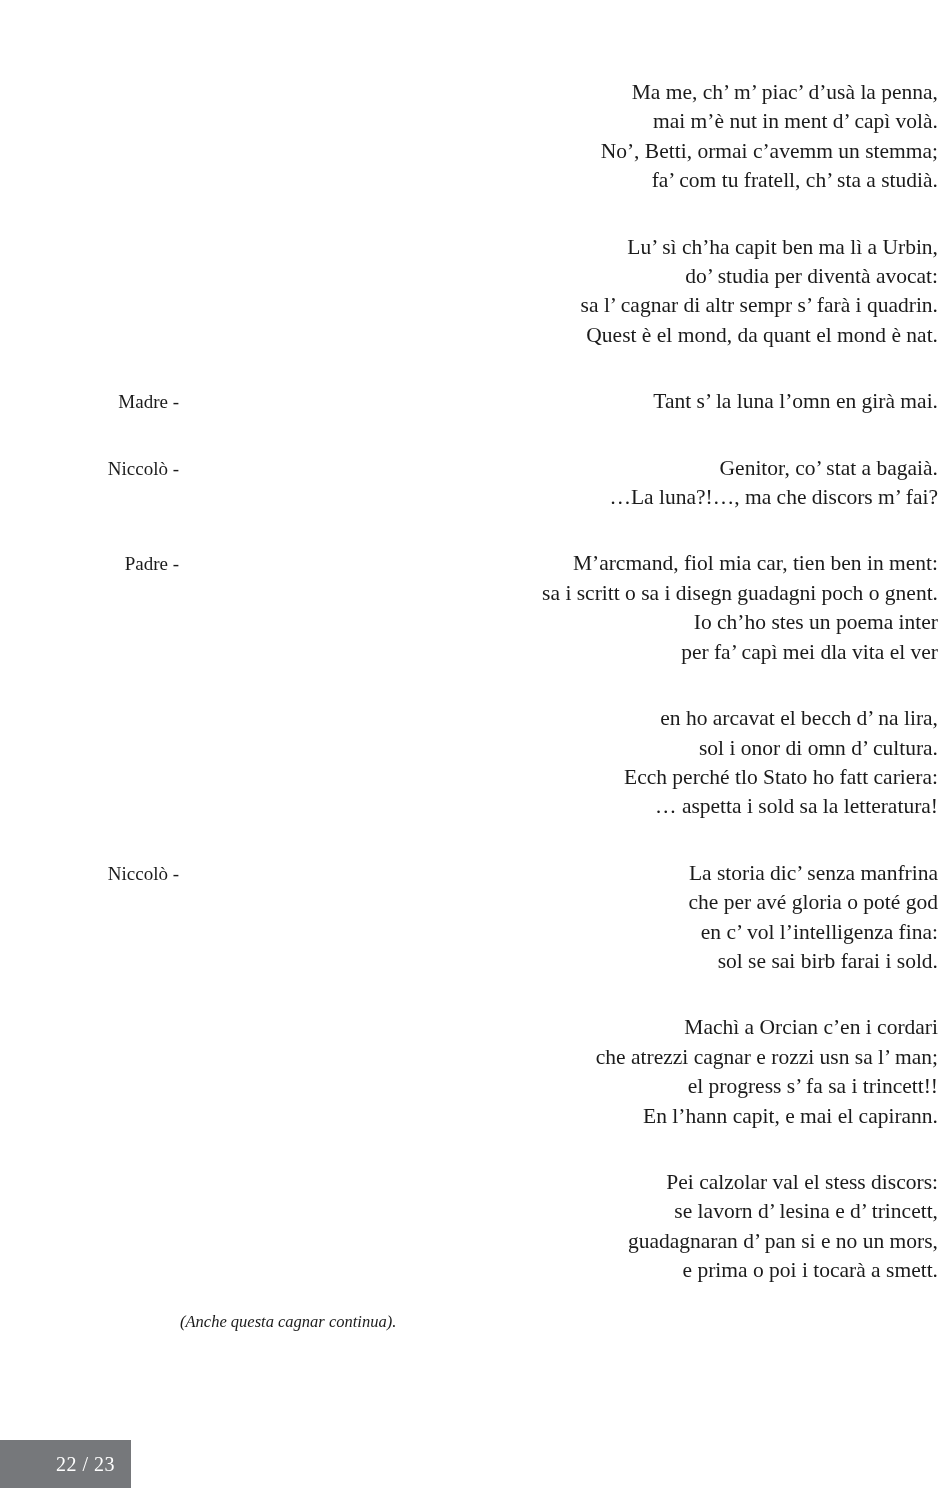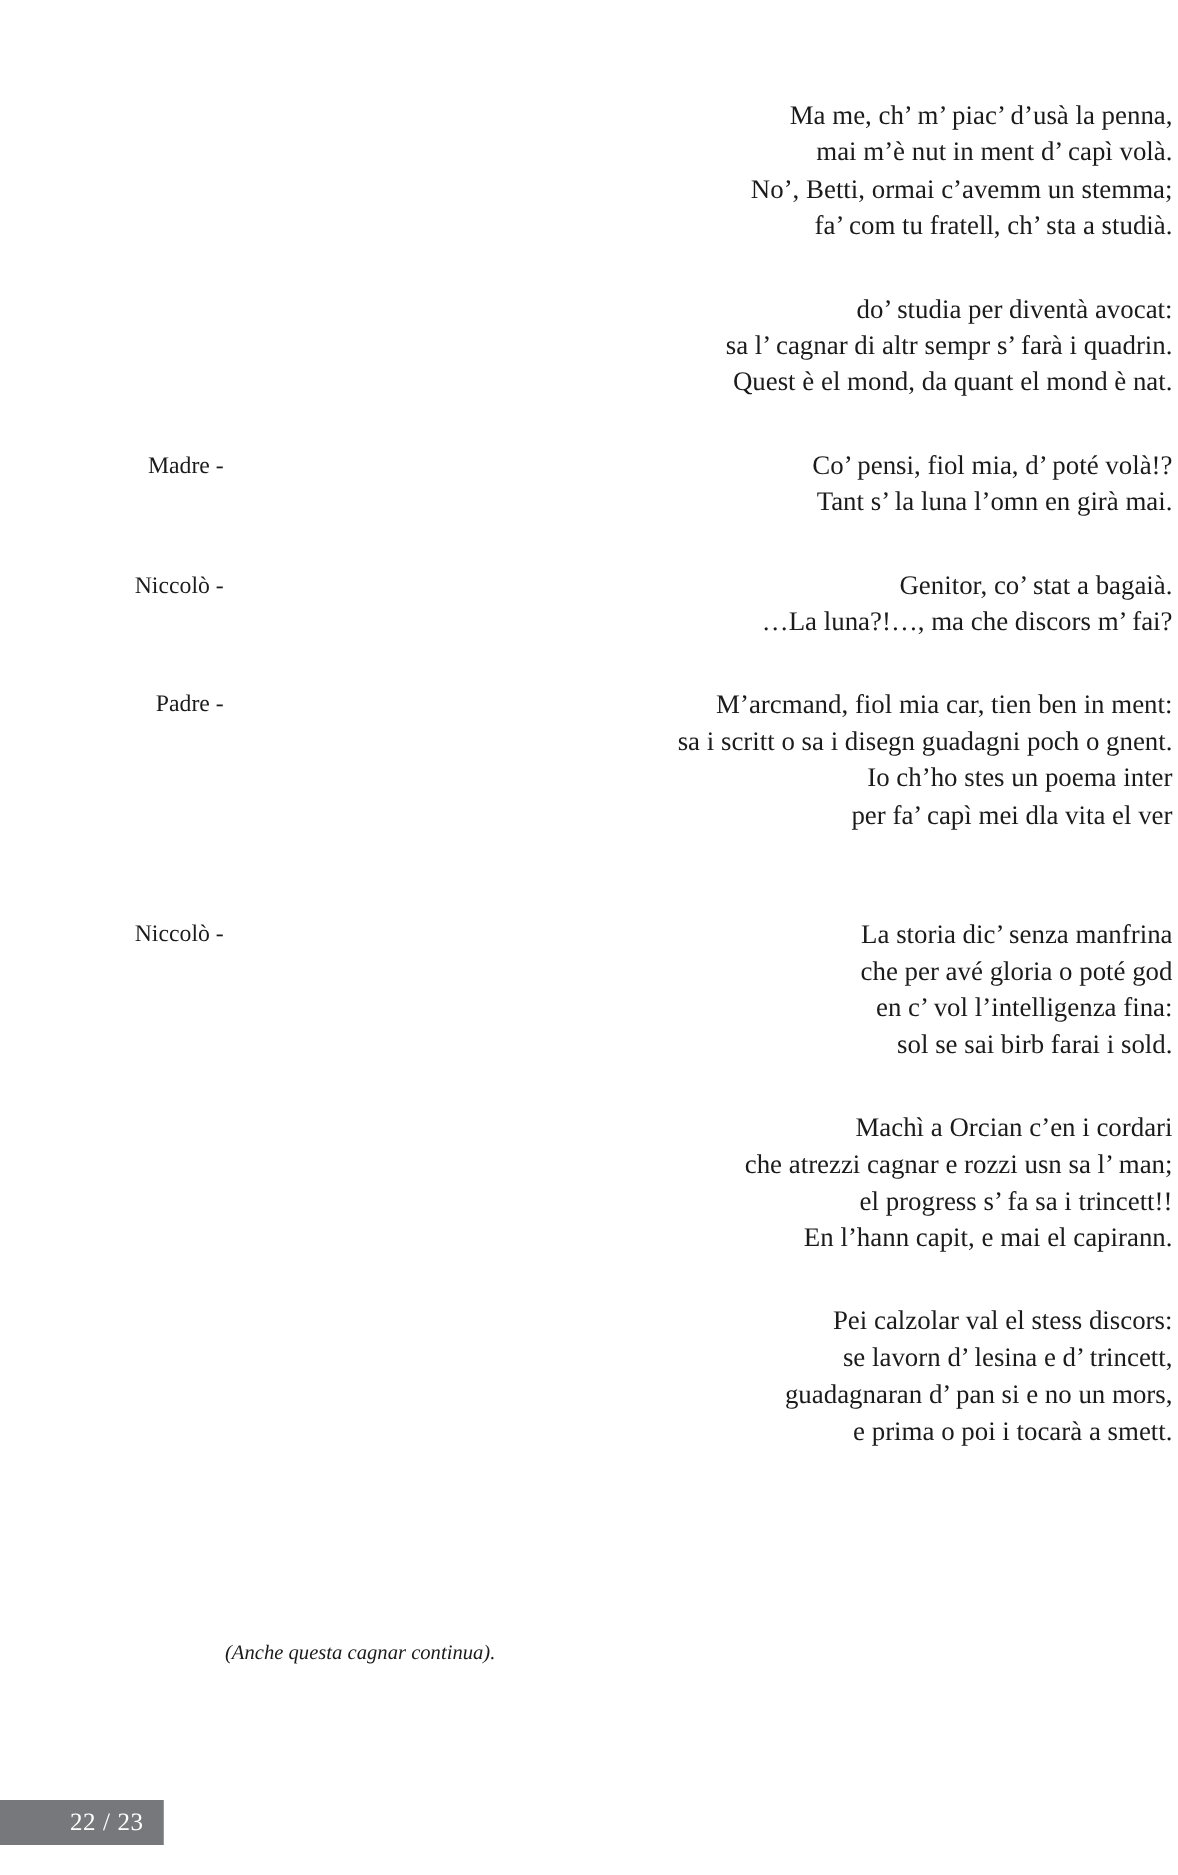--- a/index.html
+++ b/index.html
@@ -115,7 +115,7 @@
       </div>
       <div class="gap-stanza"></div>
       <div class="block">
-        <div class="verse"><span class="line">do’ studia per diventà avocat:</span><span class="line">sa l’ cagnar di altr sempr s’ farà i quadrin.</span><span class="line">Quest è el mond, da quant el mond è nat.</span></div>
+        <div class="verse"><span class="line">Lu’ sì ch’ha capit ben ma lì a Urbin,</span><span class="line">do’ studia per diventà avocat:</span><span class="line">sa l’ cagnar di altr sempr s’ farà i quadrin.</span><span class="line">Quest è el mond, da quant el mond è nat.</span></div>
       </div>
       <div class="gap-speaker"></div>
       <div class="block">

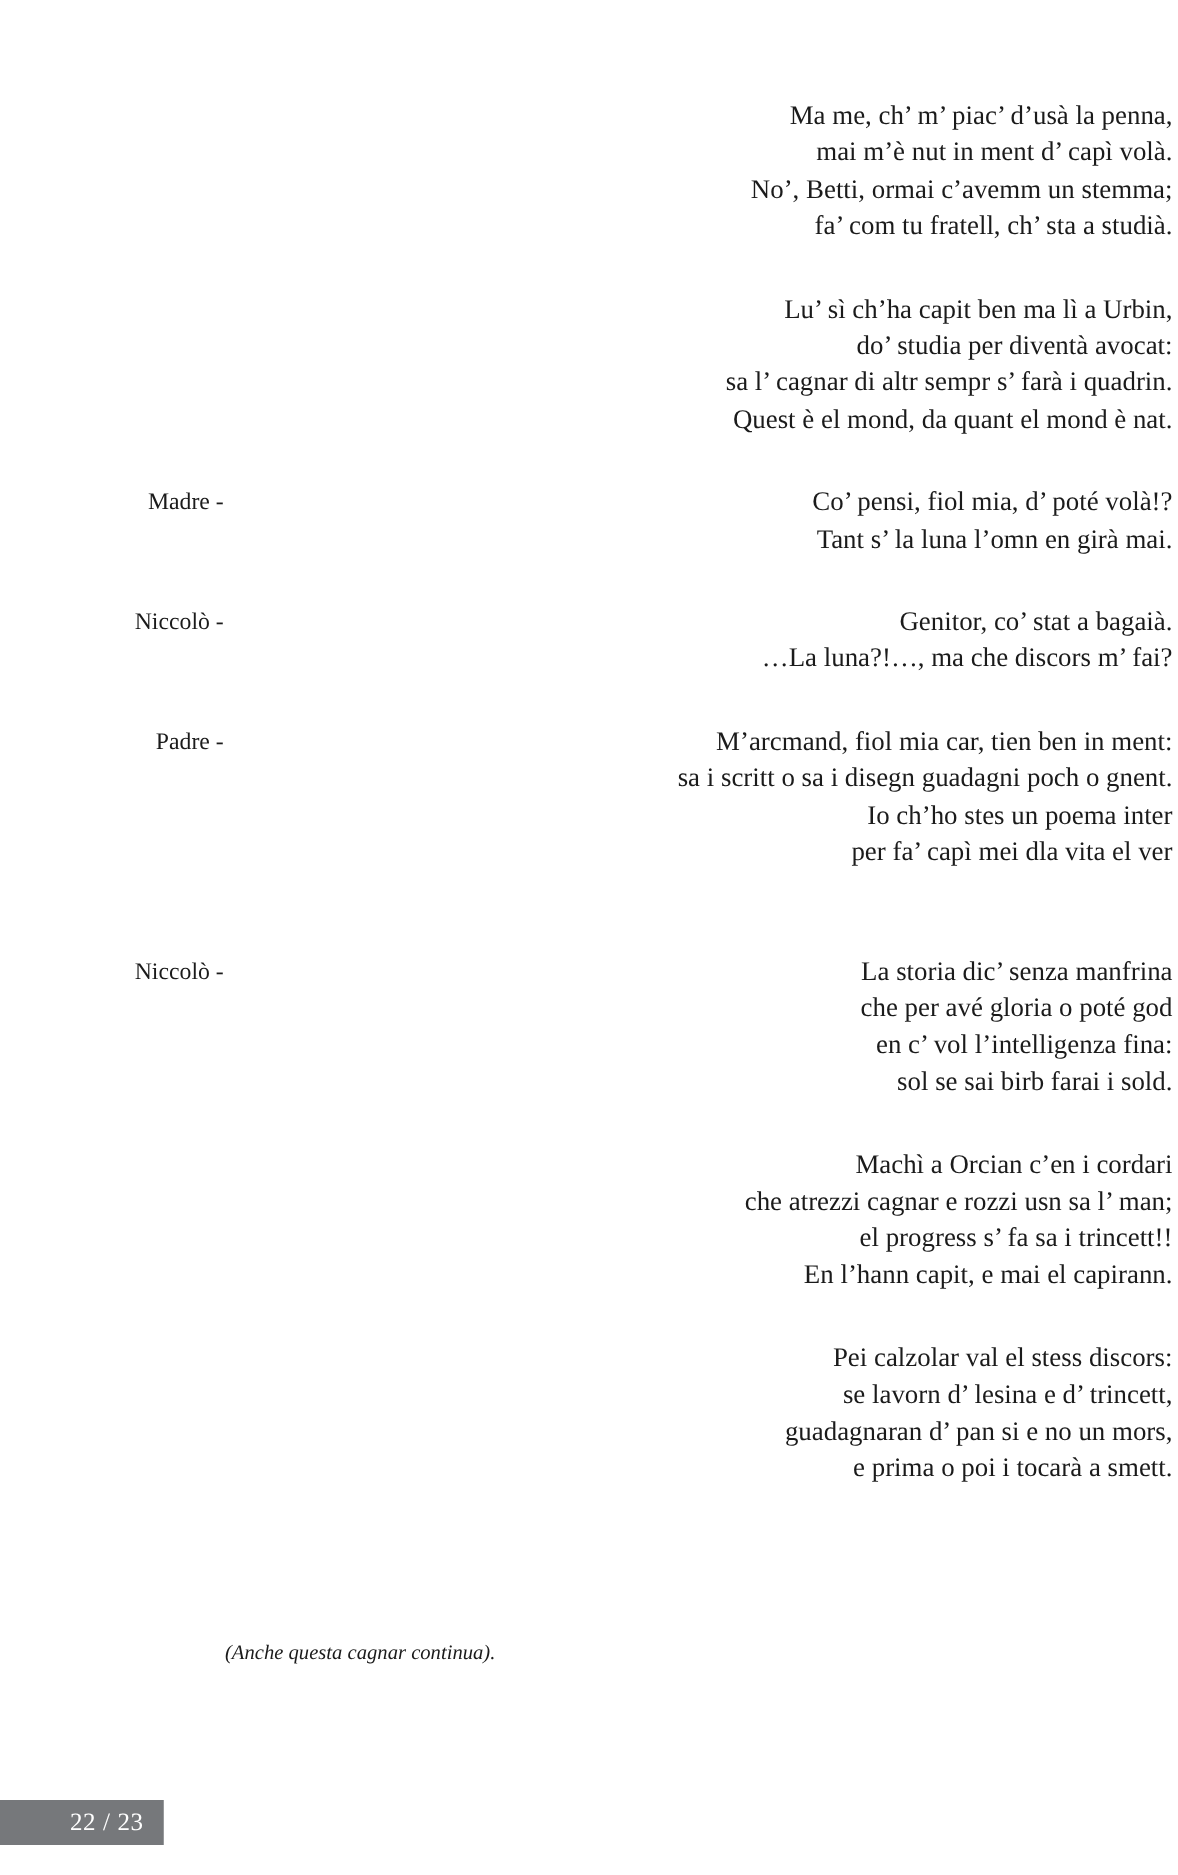--- a/index.html
+++ b/index.html
@@ -120,7 +120,7 @@
       <div class="gap-speaker"></div>
       <div class="block">
         <div class="speaker">Madre -</div>
-        <div class="verse"><span class="line">Co’ pensi, fiol mia, d’ poté volà!?</span><span class="line">Tant s’ la luna l’omn en girà mai.</span></div>
+        <div class="verse"><span class="line">Tant s’ la luna l’omn en girà mai.</span></div>
       </div>
       <div class="gap-speaker"></div>
       <div class="block">

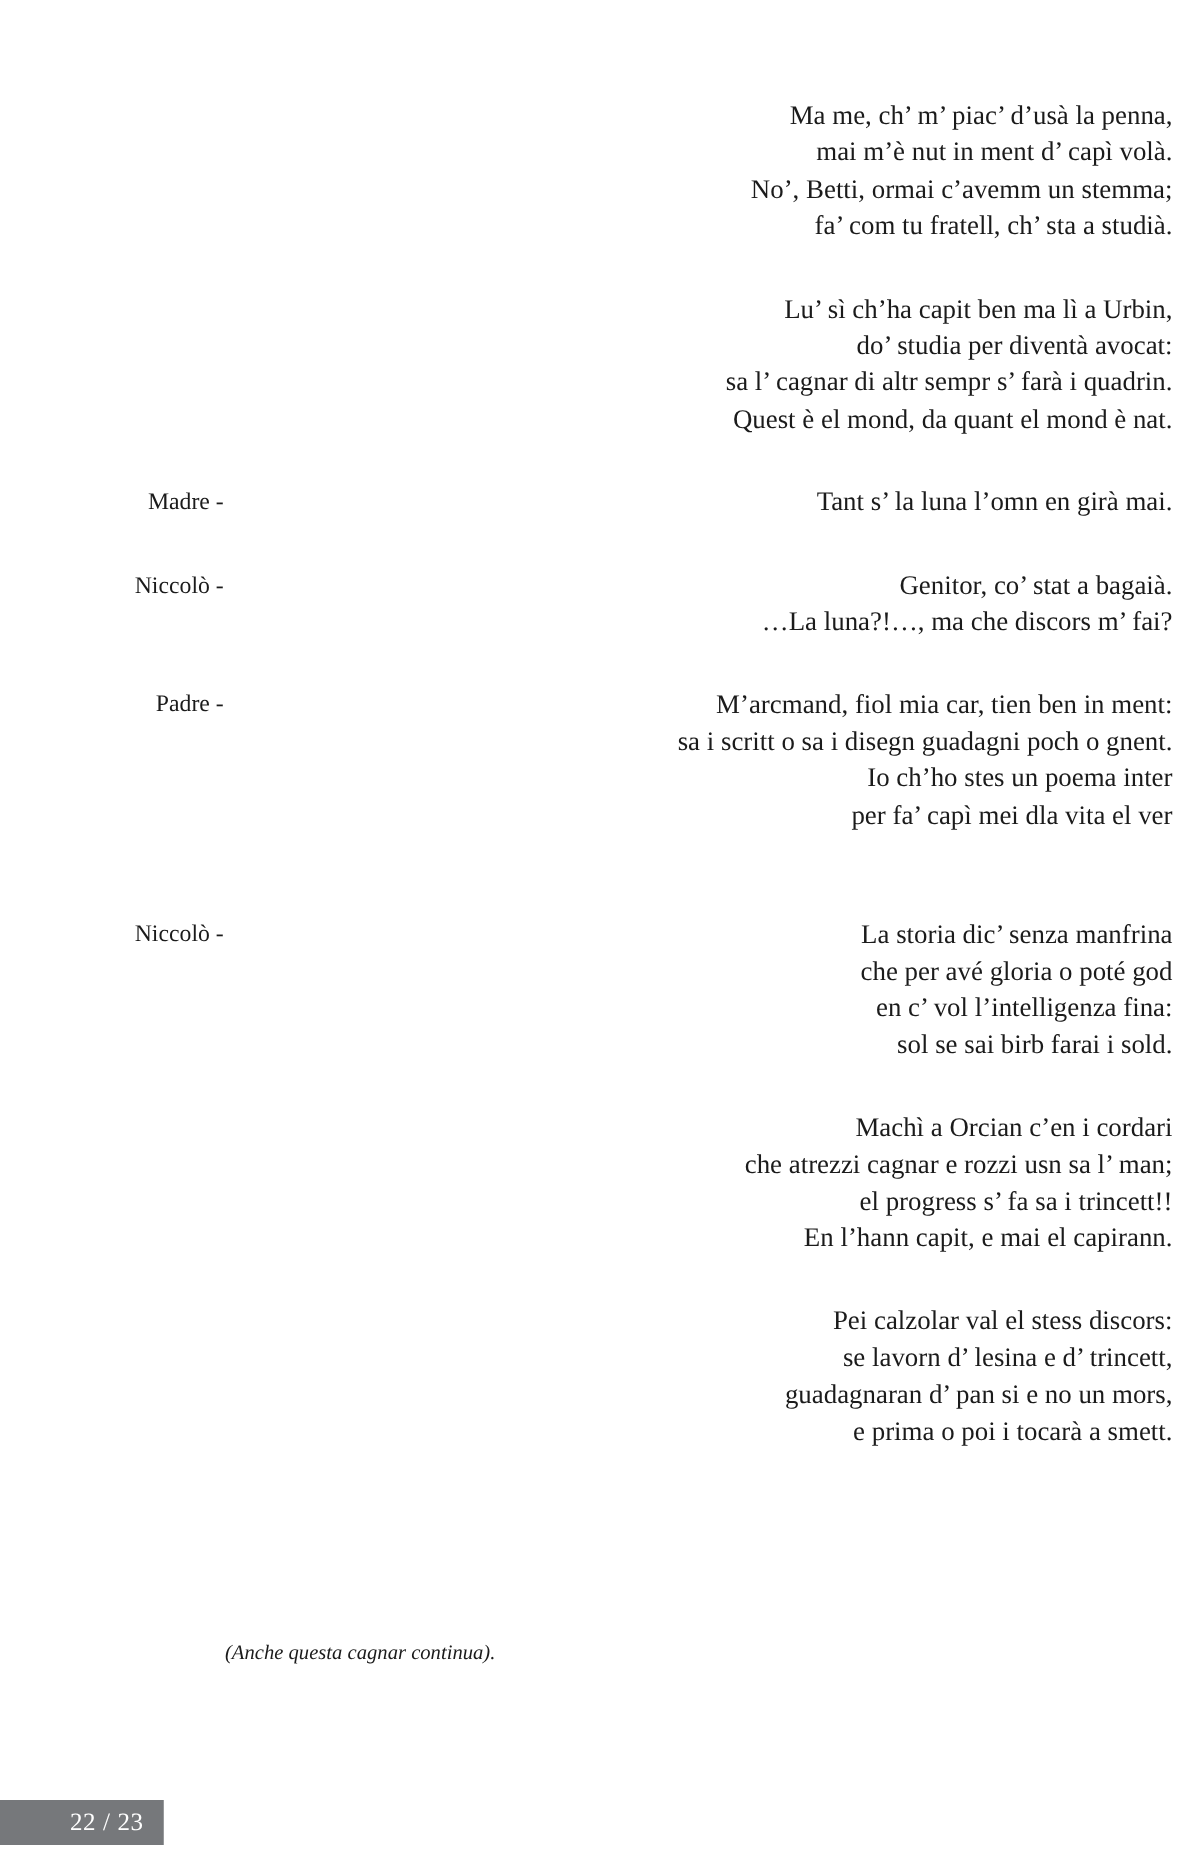--- a/index.html
+++ b/index.html
@@ -133,6 +133,9 @@
         <div class="verse"><span class="line">M’arcmand, fiol mia car, tien ben in ment:</span><span class="line">sa i scritt o sa i disegn guadagni poch o gnent.</span><span class="line">Io ch’ho stes un poema inter</span><span class="line">per fa’ capì mei dla vita el ver</span></div>
       </div>
       <div class="gap-stanza"></div>
+      <div class="block">
+        <div class="verse inset"><span class="line">en ho arcavat el becch d’ na lira,</span><span class="line">sol i onor di omn d’ cultura.</span><span class="line">Ecch perché tlo Stato ho fatt cariera:</span><span class="line">… aspetta i sold sa la letteratura!</span></div>
+      </div>
       <div class="gap-speaker"></div>
       <div class="block">
         <div class="speaker">Niccolò -</div>

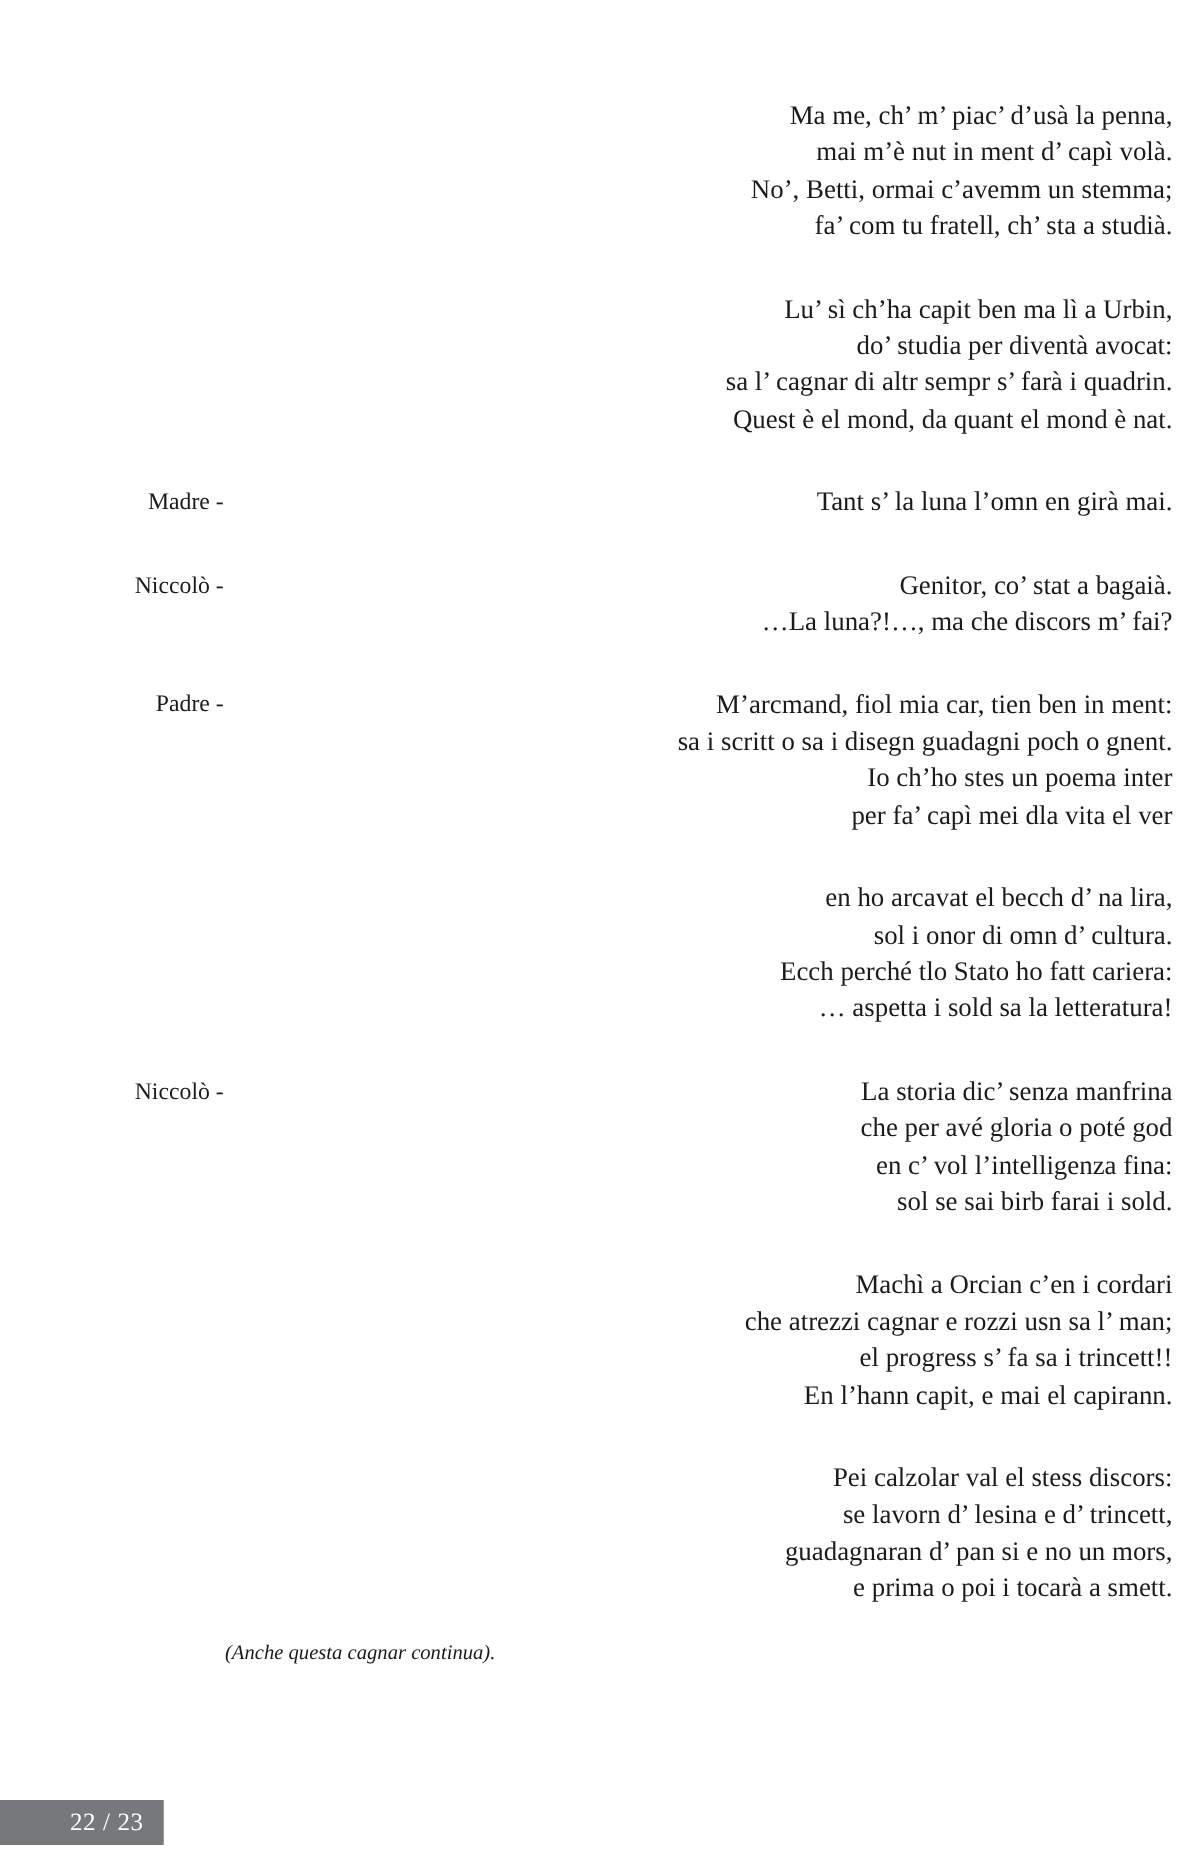--- a/index.html
+++ b/index.html
@@ -89,7 +89,7 @@
     left: 0;
     top: 1440px;
     width: 131px;
-    height: 36px;
+    height: 48px;
     background: #76787b;
   }
   .page-badge .page-number {

